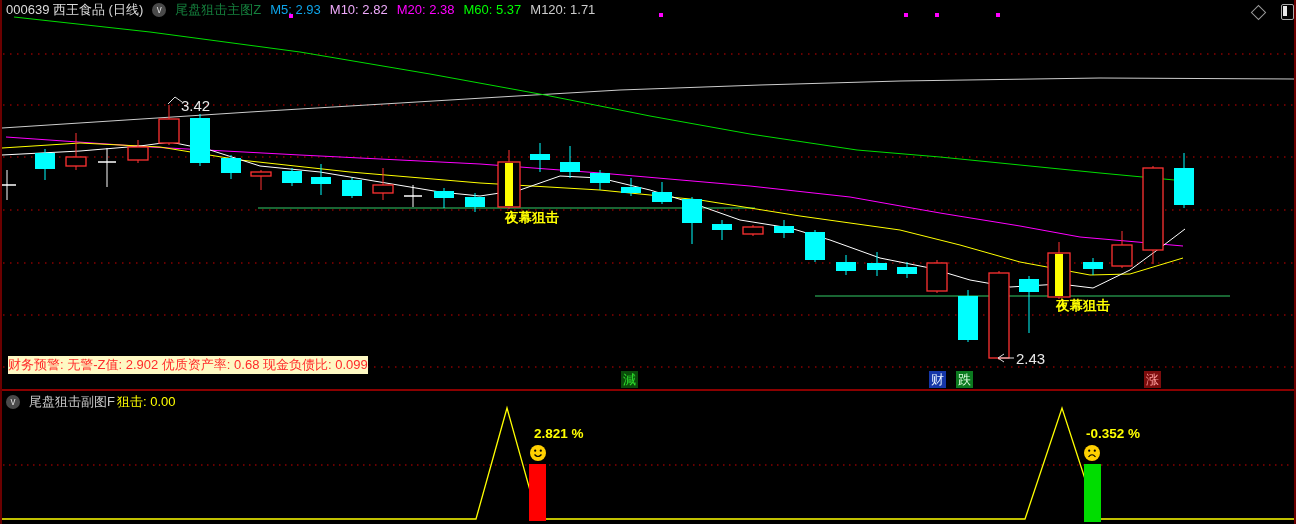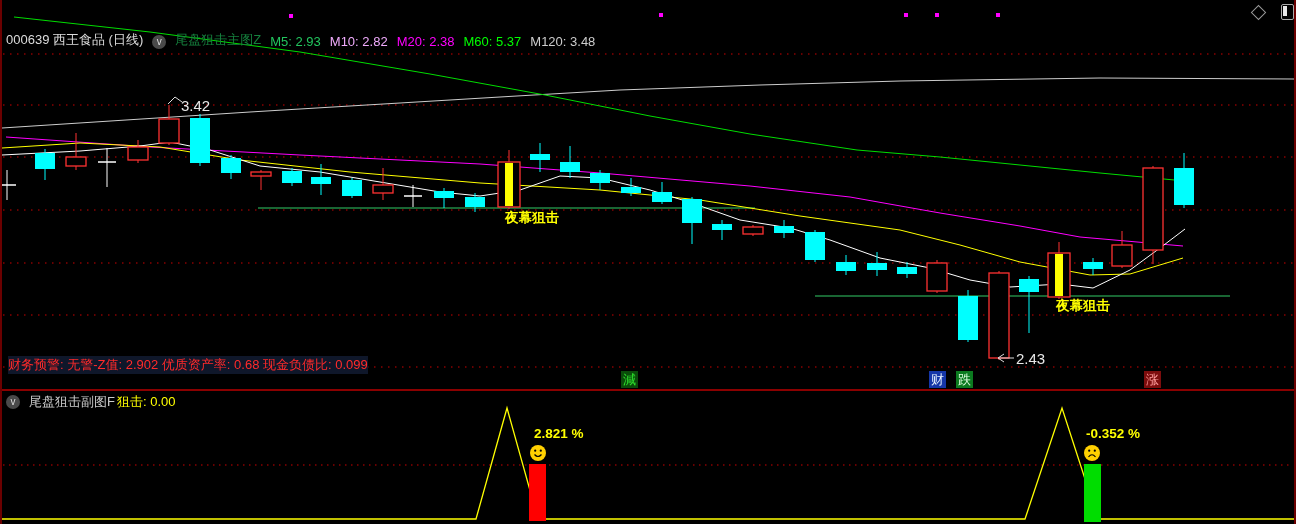--- a/index.html
+++ b/index.html
@@ -7,8 +7,8 @@
           font-family:"Liberation Sans","DejaVu Sans",sans-serif;}
   svg{position:absolute;left:0;}
   
-  .titlebar{position:absolute;left:6px;top:1px;height:17px;display:flex;align-items:flex-end;
-            font-size:13px;white-space:nowrap;z-index:5;margin-top:31px;}
+  .titlebar{position:absolute;left:6px;top:1px;height:17px;display:flex;align-items:center;
+            font-size:13px;white-space:nowrap;z-index:5;}
   .titlebar span{margin-right:9px;}
   .sym{color:#dcdcdc;}
   .ind{color:#15803d;}

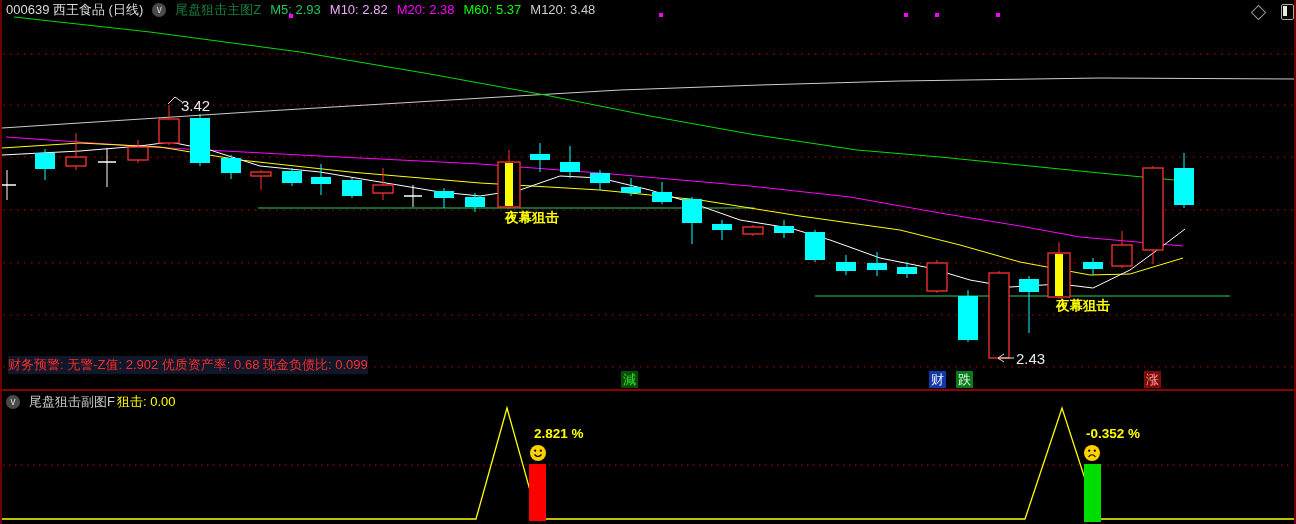--- a/index.html
+++ b/index.html
@@ -12,7 +12,7 @@
   .titlebar span{margin-right:9px;}
   .sym{color:#dcdcdc;}
   .ind{color:#15803d;}
-  .ma0{color:#22c55e;} .ma1{color:#f0abfc;} .ma2{color:#ff00ff;} .ma3{color:#00ff00;} .ma4{color:#cccccc;}
+  .ma0{color:#0ea5e9;} .ma1{color:#f0abfc;} .ma2{color:#ff00ff;} .ma3{color:#00ff00;} .ma4{color:#cccccc;}
   .chev{width:14px;height:14px;border-radius:50%;background:#4a4a4a;color:#ddd;display:inline-flex;
         align-items:center;justify-content:center;font-size:10px;line-height:14px;margin-right:9px;}
   

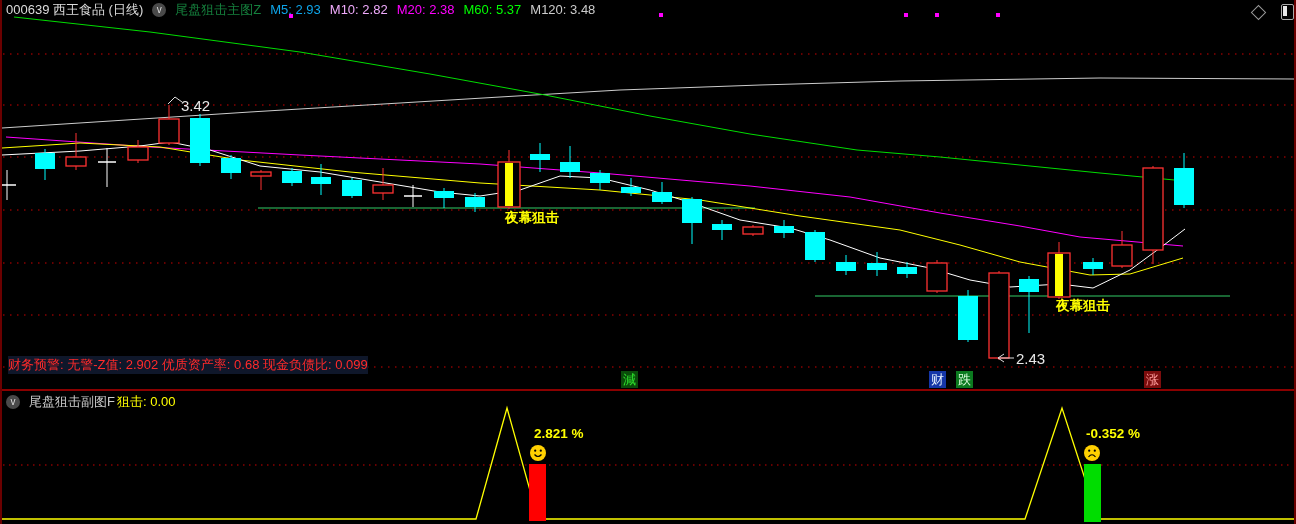--- a/index.html
+++ b/index.html
@@ -184,7 +184,7 @@
     <span class="ma1">M10: 2.82</span>
     <span class="ma2">M20: 2.38</span>
     <span class="ma3">M60: 5.37</span>
-    <span class="ma4">M120: 3.48</span>
+    <span class="ma4">M120: 1.71</span>
   </div>
 
   <div class="diamond"></div>

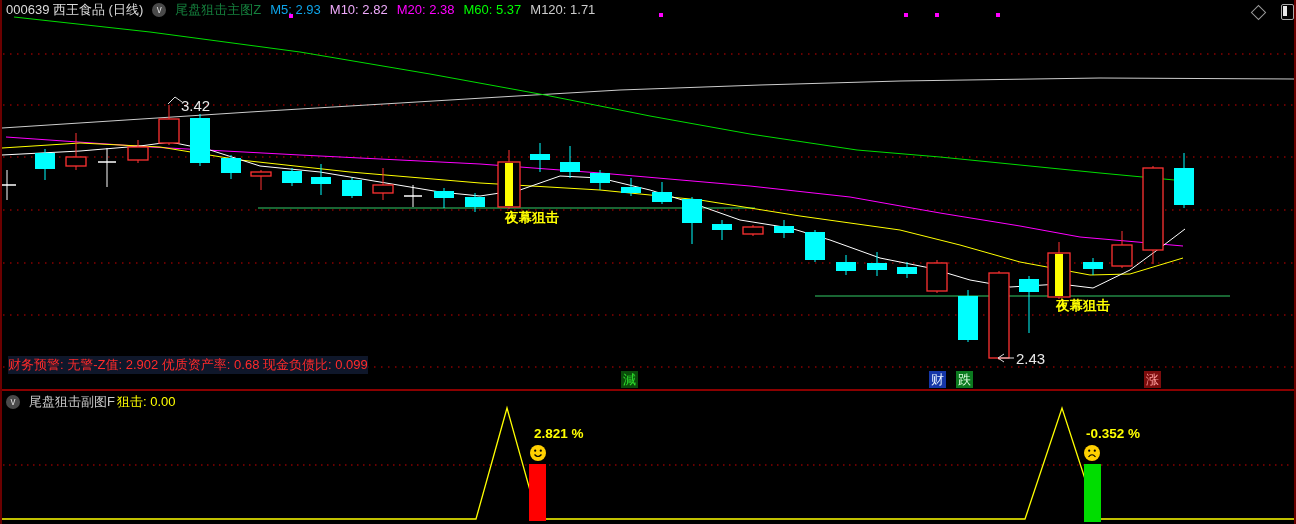--- a/index.html
+++ b/index.html
@@ -22,7 +22,7 @@
              border-radius:2px;z-index:5;}
   .panelicon div{width:4px;height:10px;background:#e8e8e8;margin:1px;}
   
-  .finwarn{position:absolute;left:8px;top:356px;font-size:13px;color:#ff2a2a;background:#0f172a;
+  .finwarn{position:absolute;left:8px;top:356px;font-size:13px;color:#ff2a2a;background:#fef9c3;
            z-index:4;white-space:nowrap;}
   
   .mk{position:absolute;top:371px;width:17px;height:17px;font-size:13px;line-height:17px;

